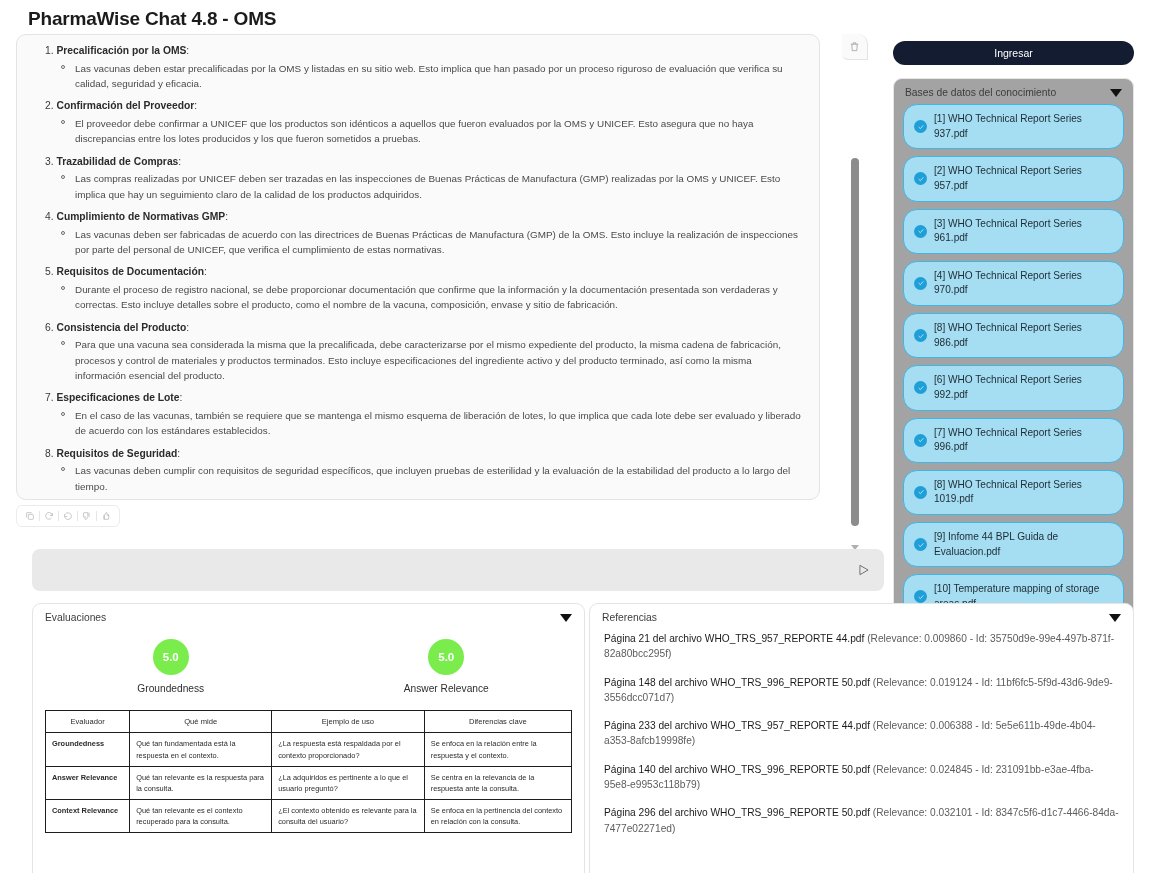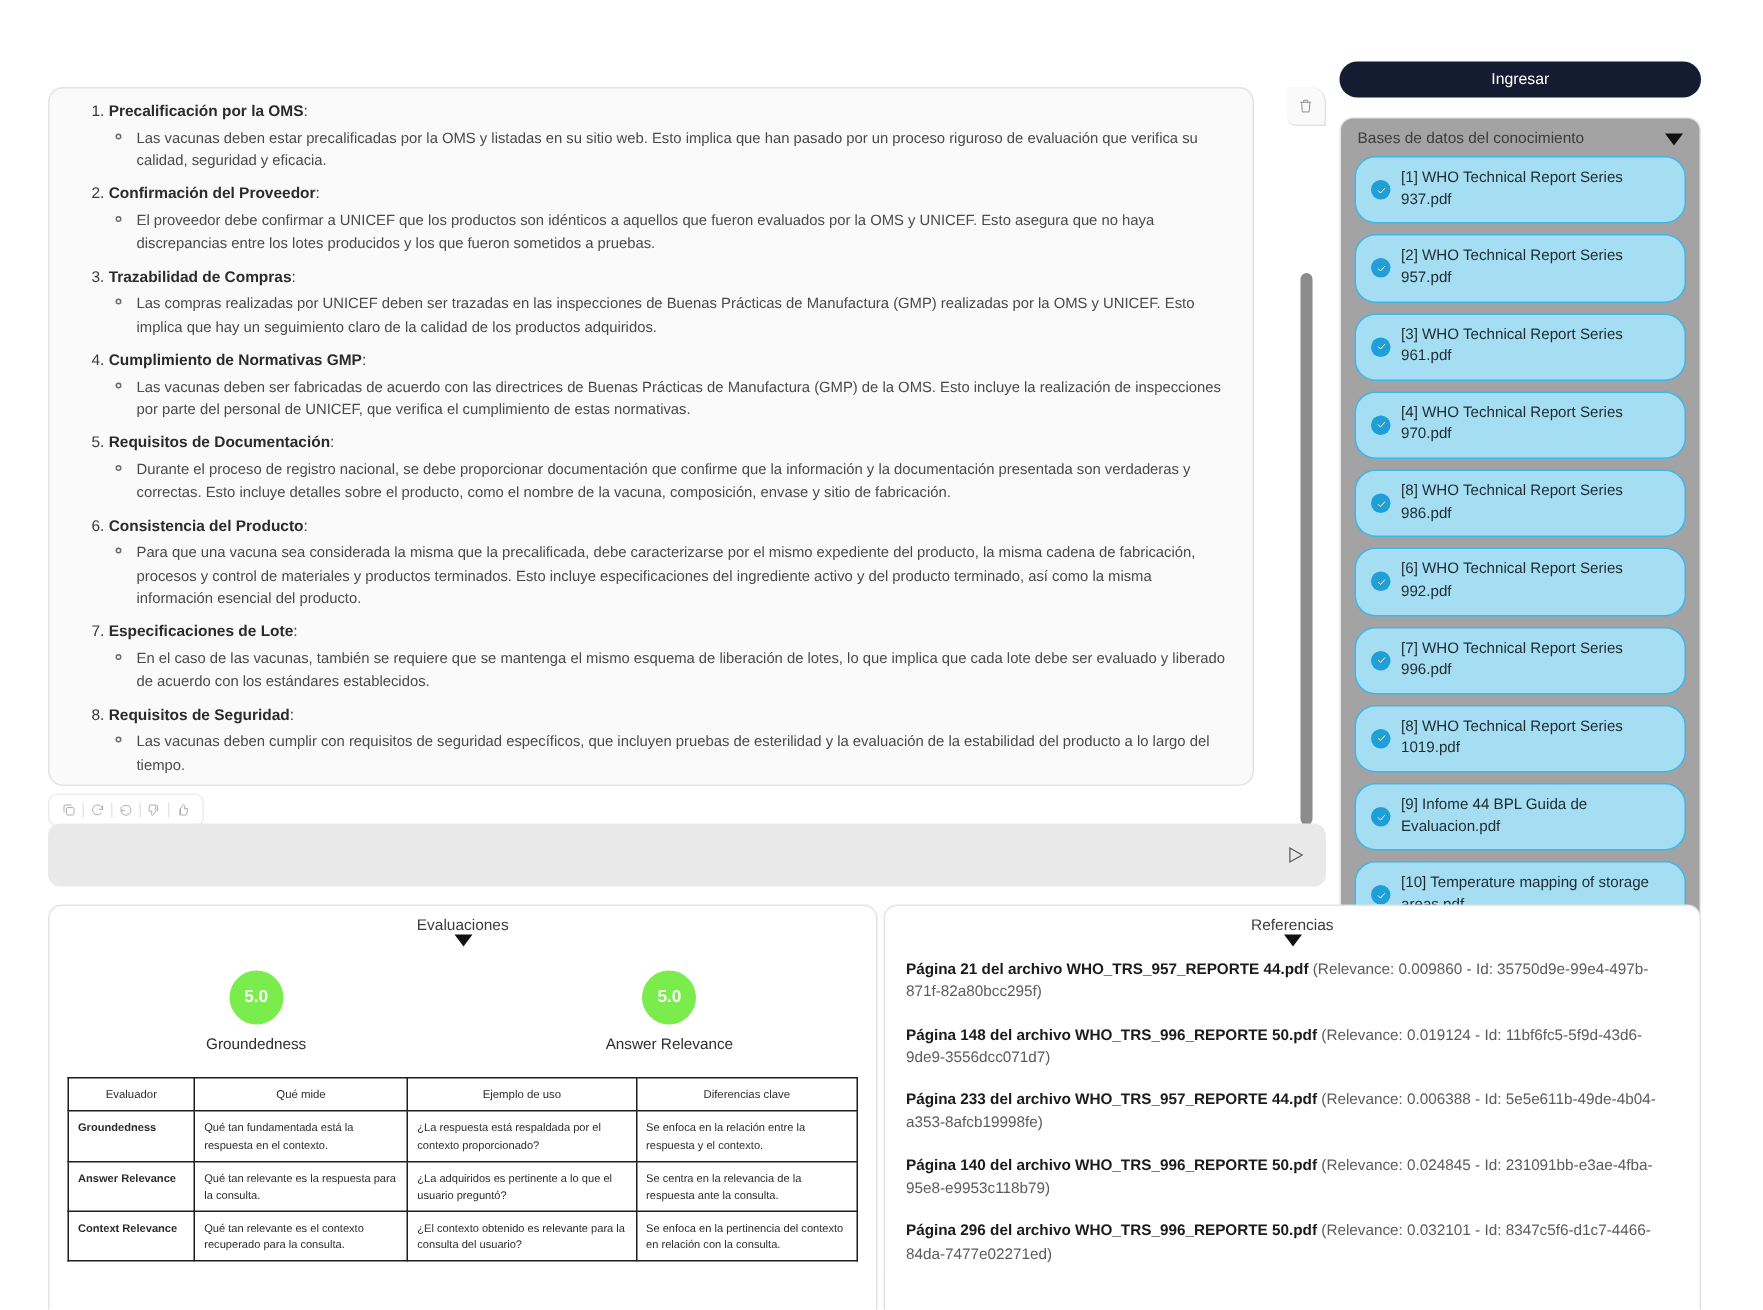--- a/index.html
+++ b/index.html
@@ -247,6 +247,7 @@
 
 <div class="page">
 
+  <div class="app-title">PharmaWise Chat 4.8 - OMS</div>
 
   <div class="chat-col">
 

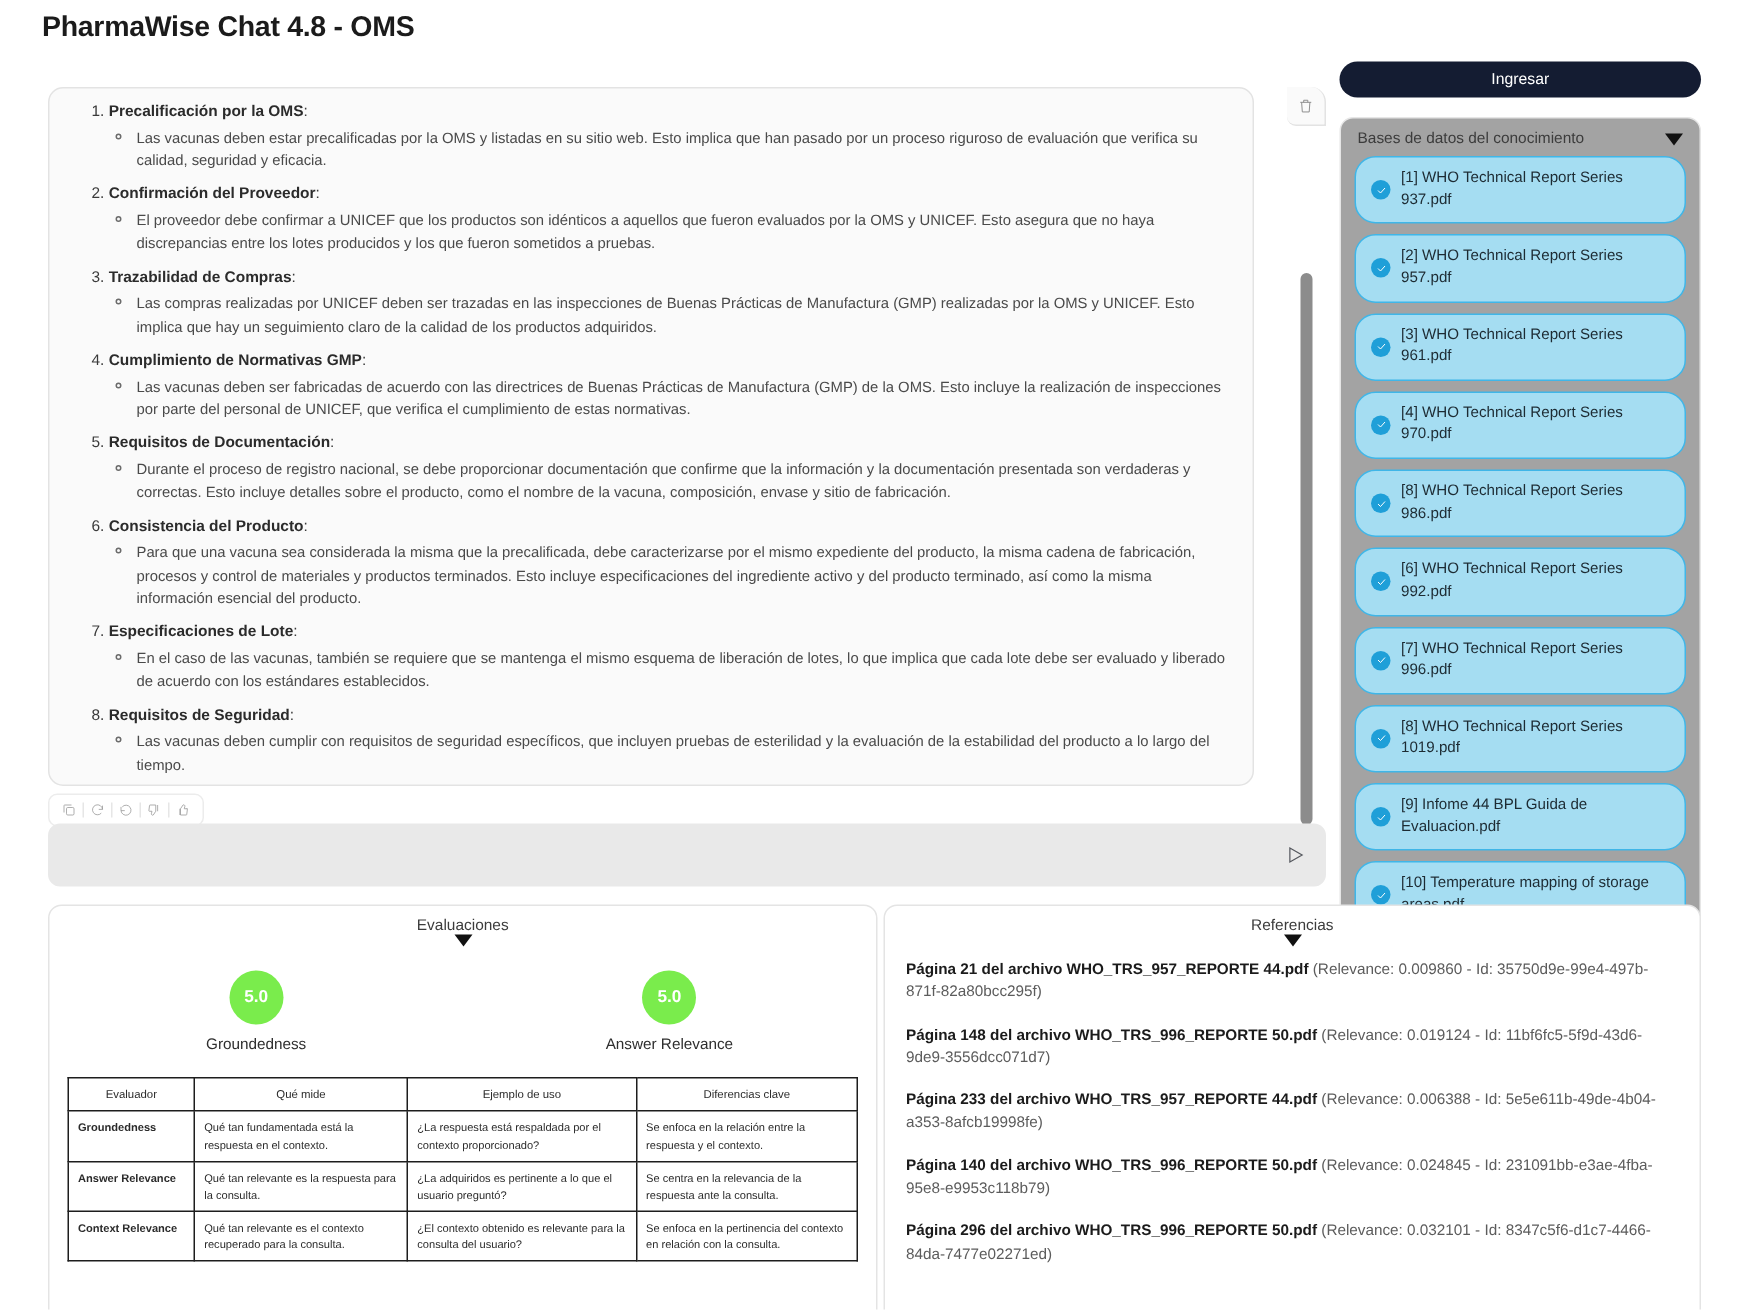--- a/index.html
+++ b/index.html
@@ -20,7 +20,7 @@
   }
 
   
-  .chat-col { position: absolute; left: 32px; top: 34px; width: 852px; margin-top: 24px; }
+  .chat-col { position: absolute; left: 16px; top: 34px; width: 852px; }
 
   .msg-wrap { position: relative; }
   .msg-bubble {

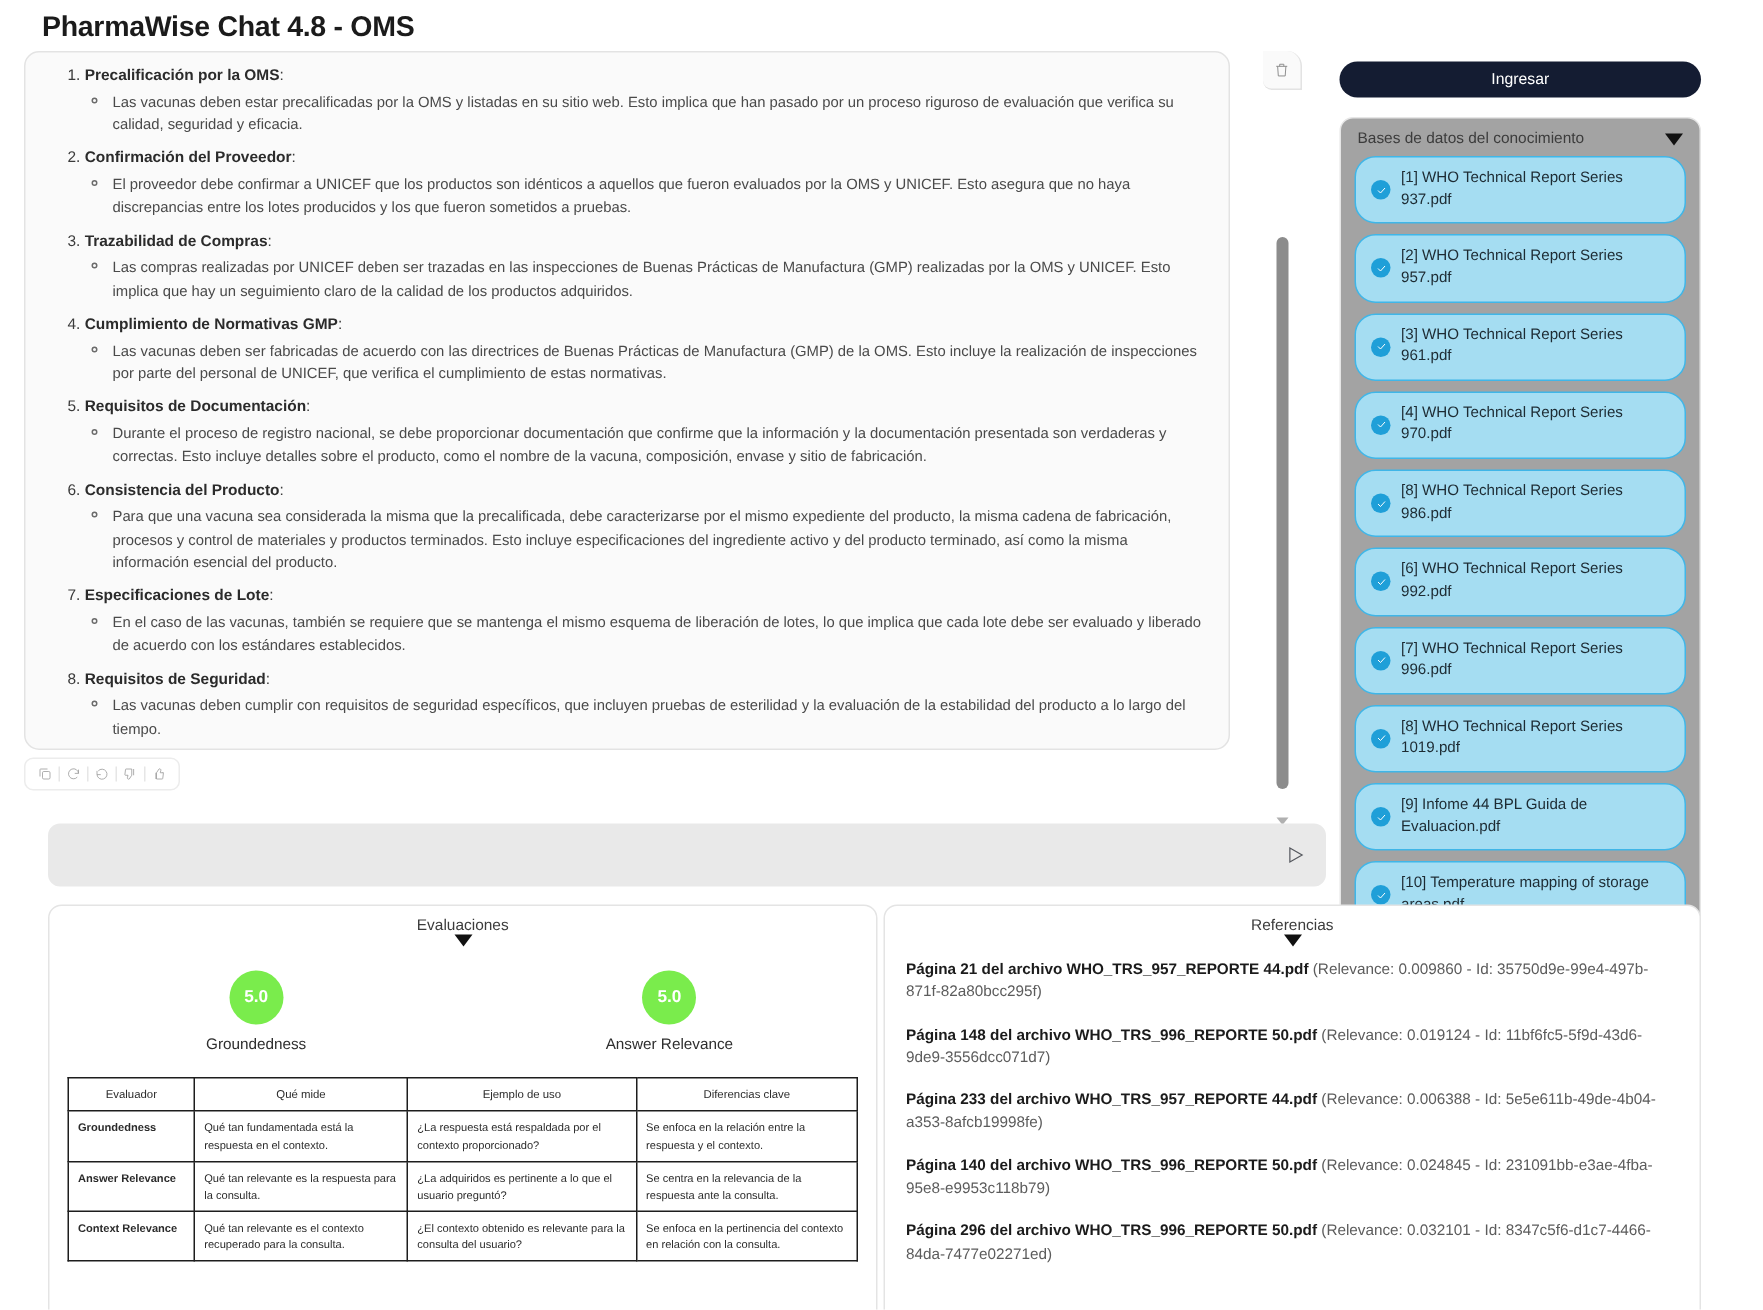--- a/index.html
+++ b/index.html
@@ -192,7 +192,6 @@
   .panel-head {
     display: flex; align-items: center; justify-content: space-between;
     padding: 8px 12px 2px 12px;
-    flex-direction: column;
   }
   .panel-head .lbl { font-size: 10.3px; color: #3c3c3c; }
 

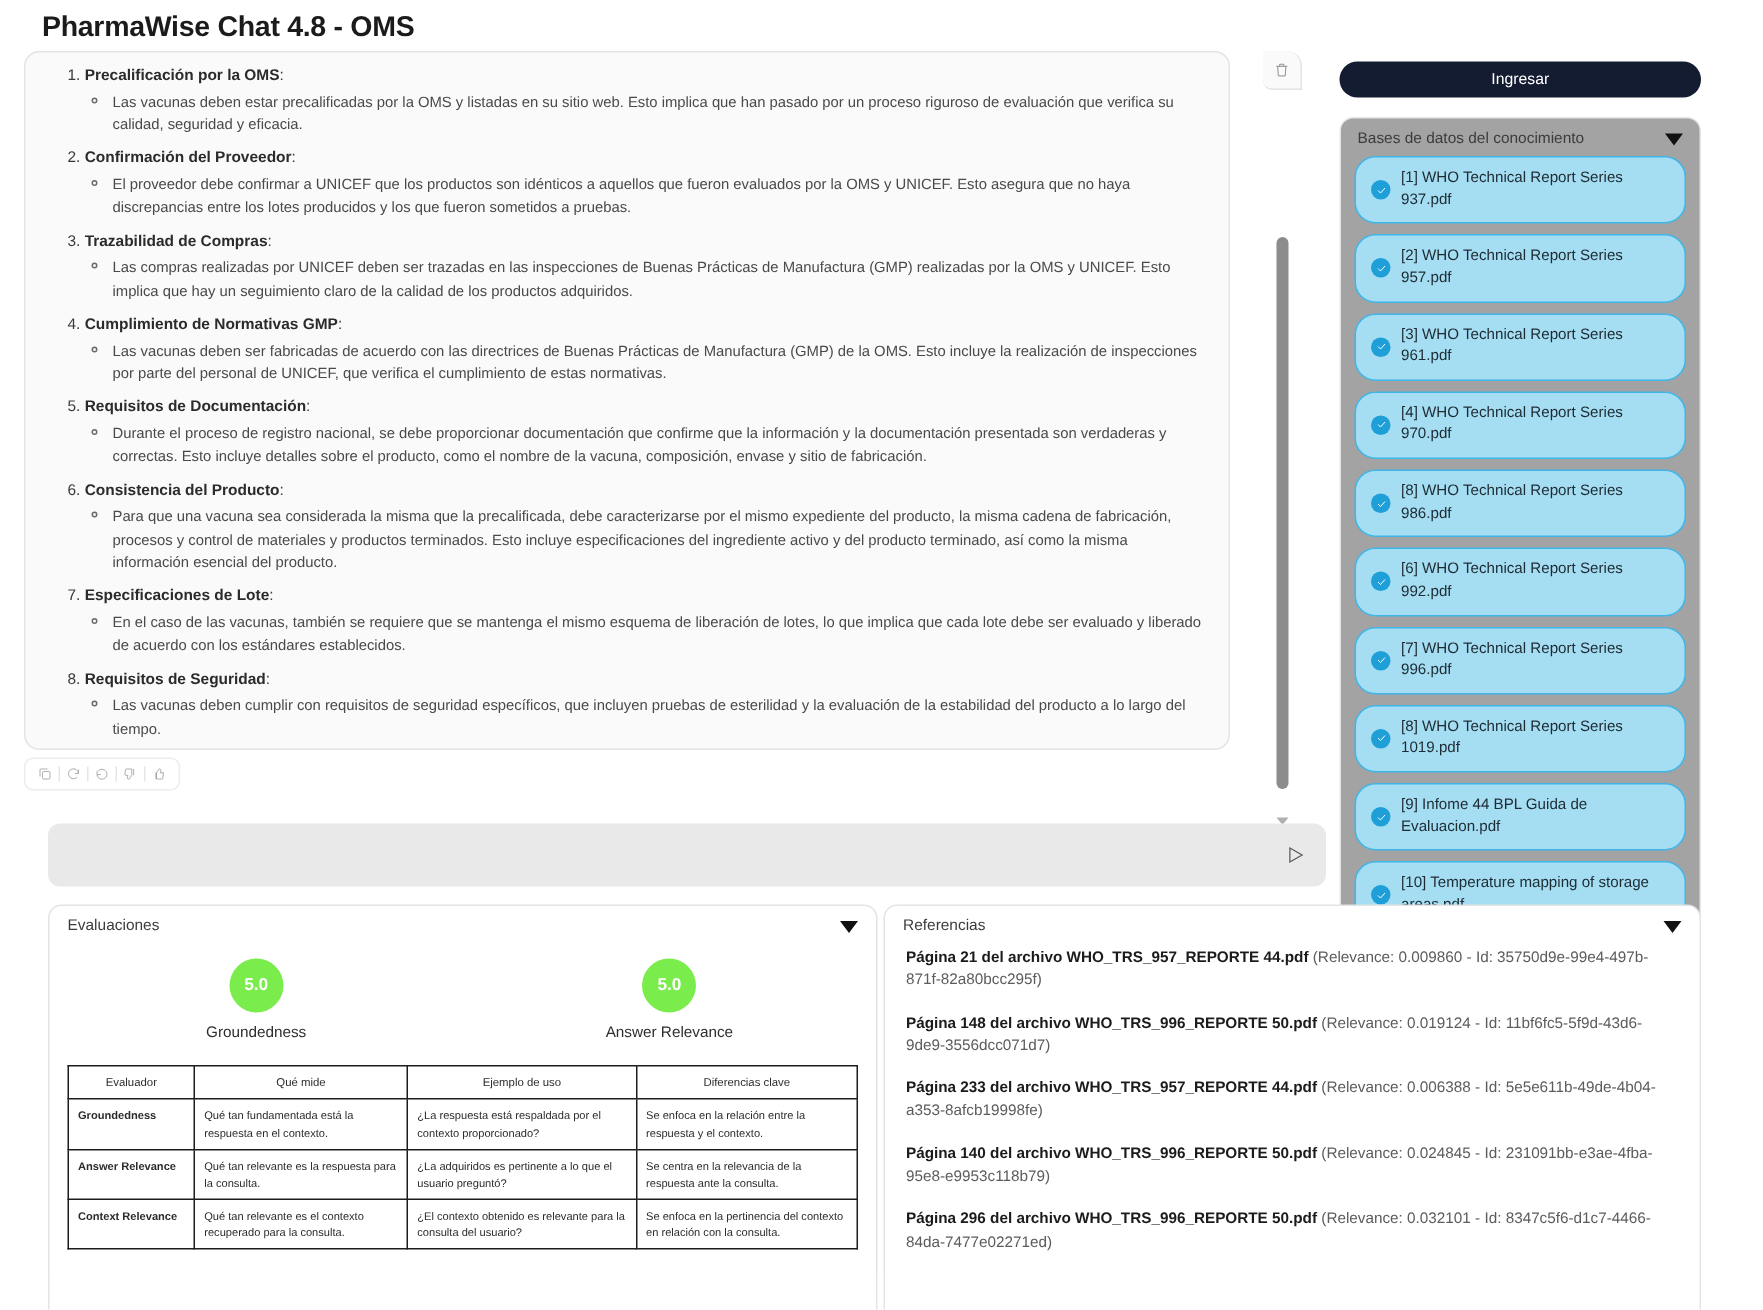--- a/index.html
+++ b/index.html
@@ -238,7 +238,7 @@
     font-size: 10.2px; line-height: 1.5; color: #555;
     margin-bottom: 13px;
   }
-  .ref-item .ttl { font-weight: bold; color: #1b1b1b; }
+  .ref-item .ttl { font-weight: normal; color: #1b1b1b; }
   .ref-item .meta { color: #5c5c5c; }
 </style>
 </head>

